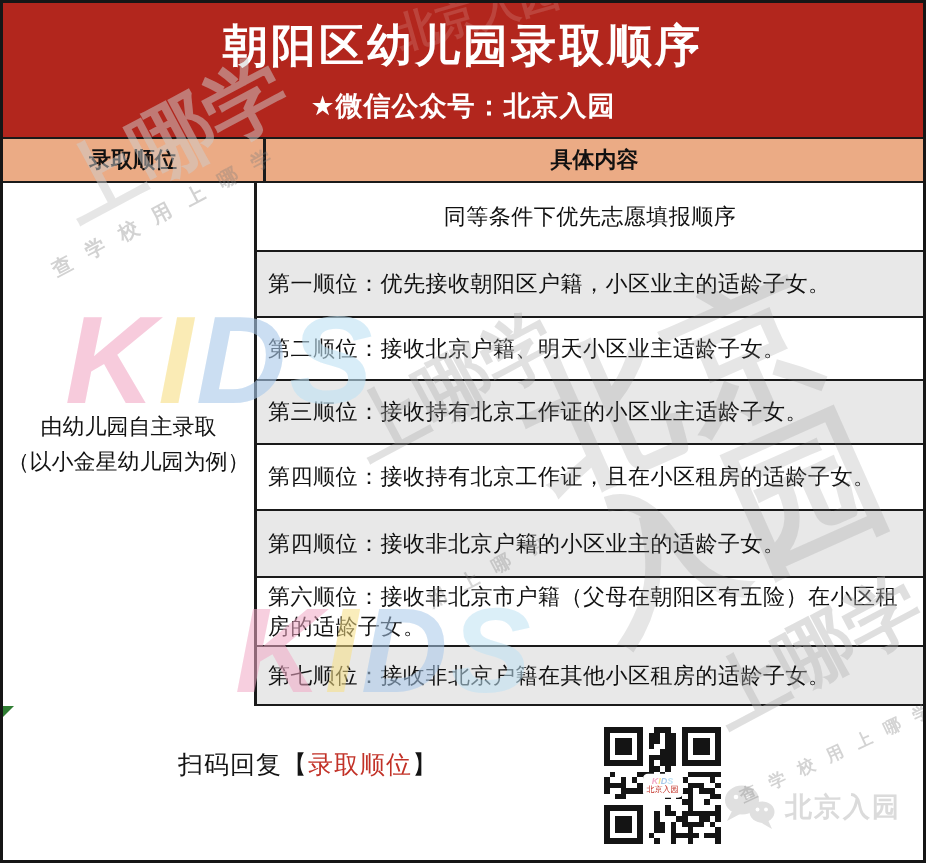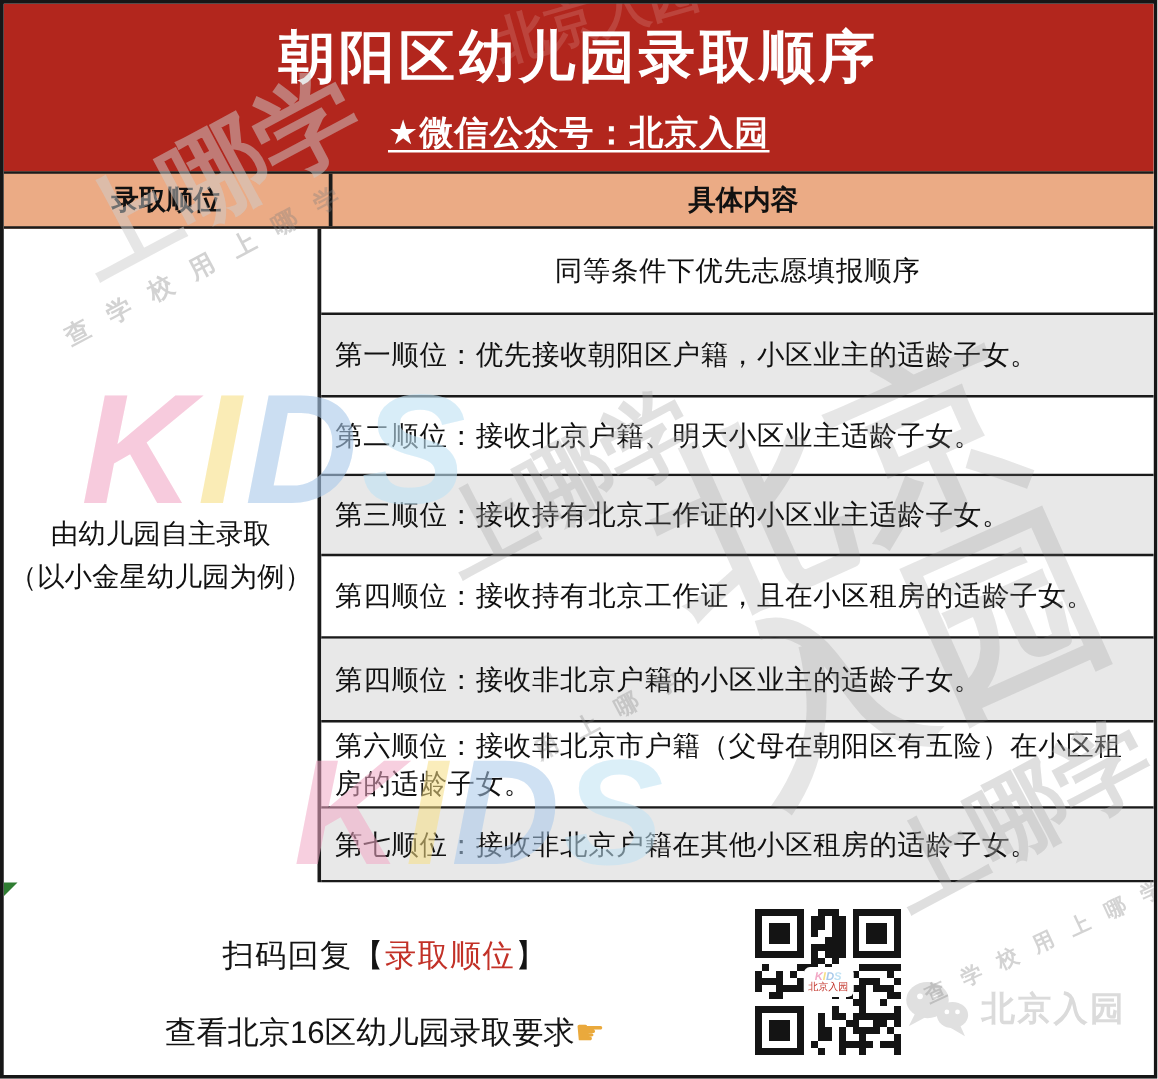--- a/index.html
+++ b/index.html
@@ -37,7 +37,6 @@
     font-size: 27px;
     font-weight: bold;
     letter-spacing: 1px;
-    text-decoration: underline;
     text-underline-offset: 5px;
   }
   

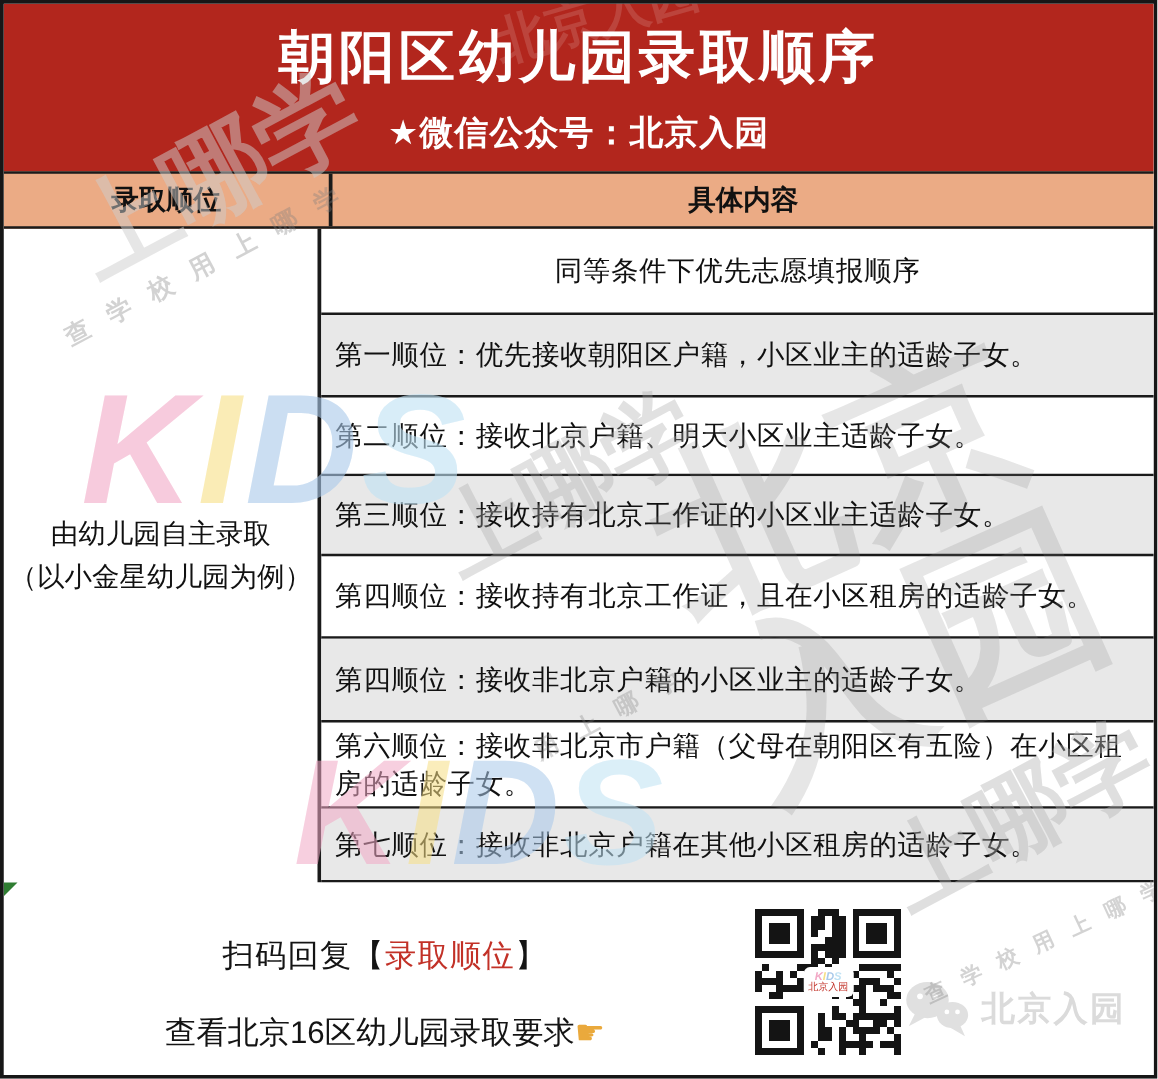--- a/index.html
+++ b/index.html
@@ -189,7 +189,6 @@
     <div class="green-corner"></div>
     <div class="cta">
       <div class="cta-line1"><span>扫码回复【</span><span class="hl">录取顺位</span><span>】</span></div>
-      <div class="cta-line2"><span>查看北京16区幼儿园录取要求</span><span class="pointer">☛</span></div>
     </div>
     <div class="qr">
         <svg viewBox="0 0 21 21" shape-rendering="crispEdges">

